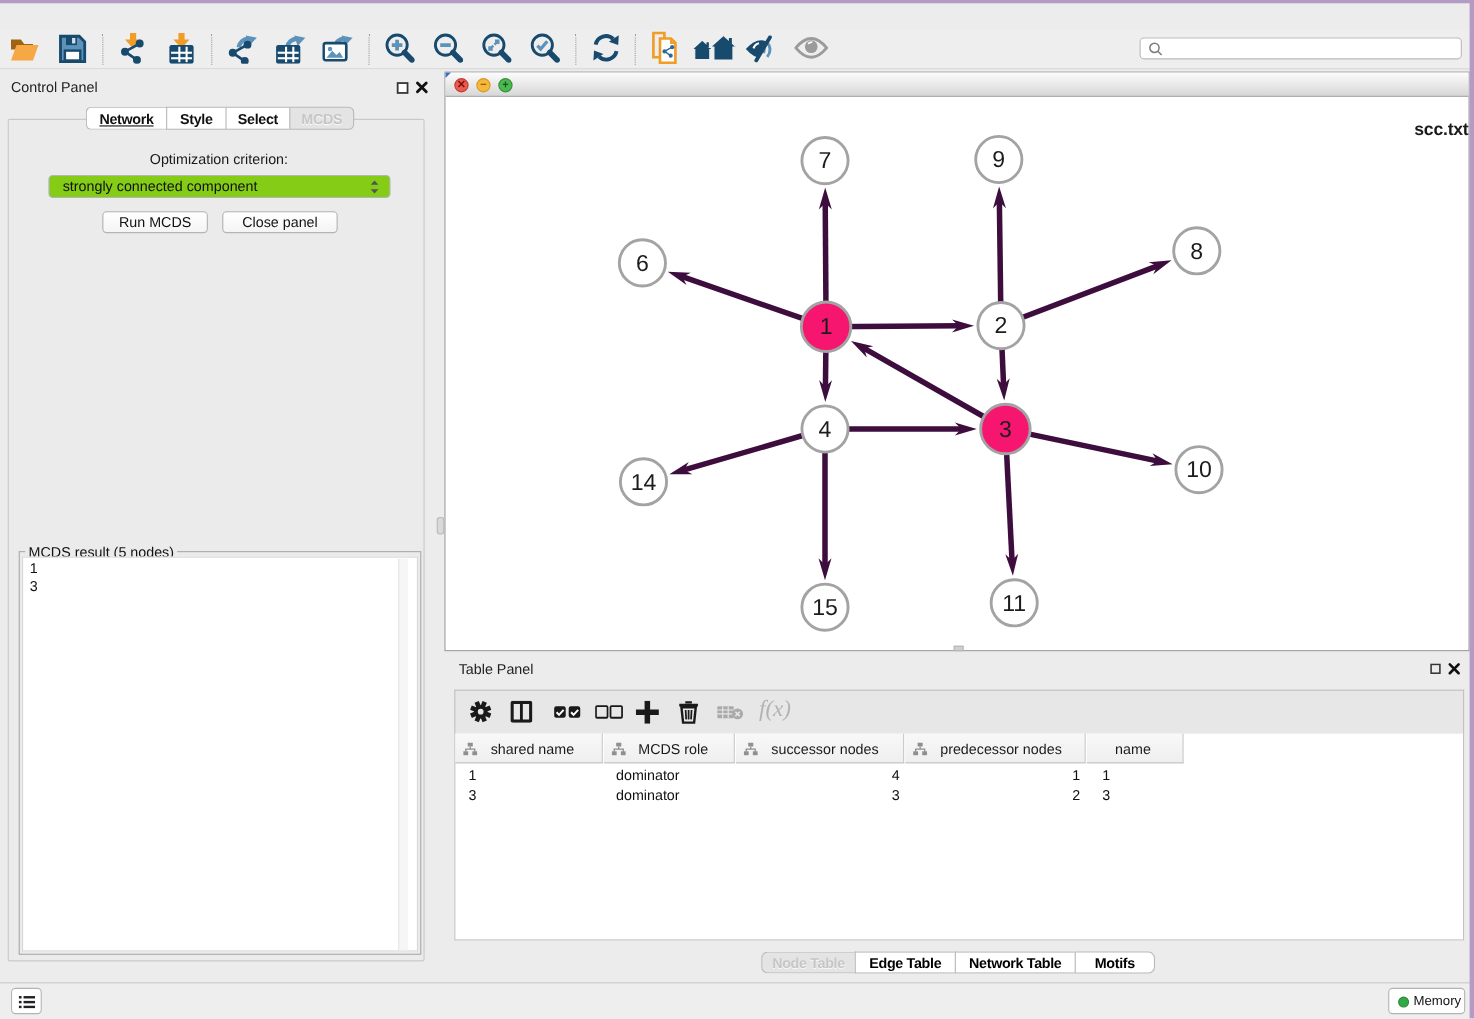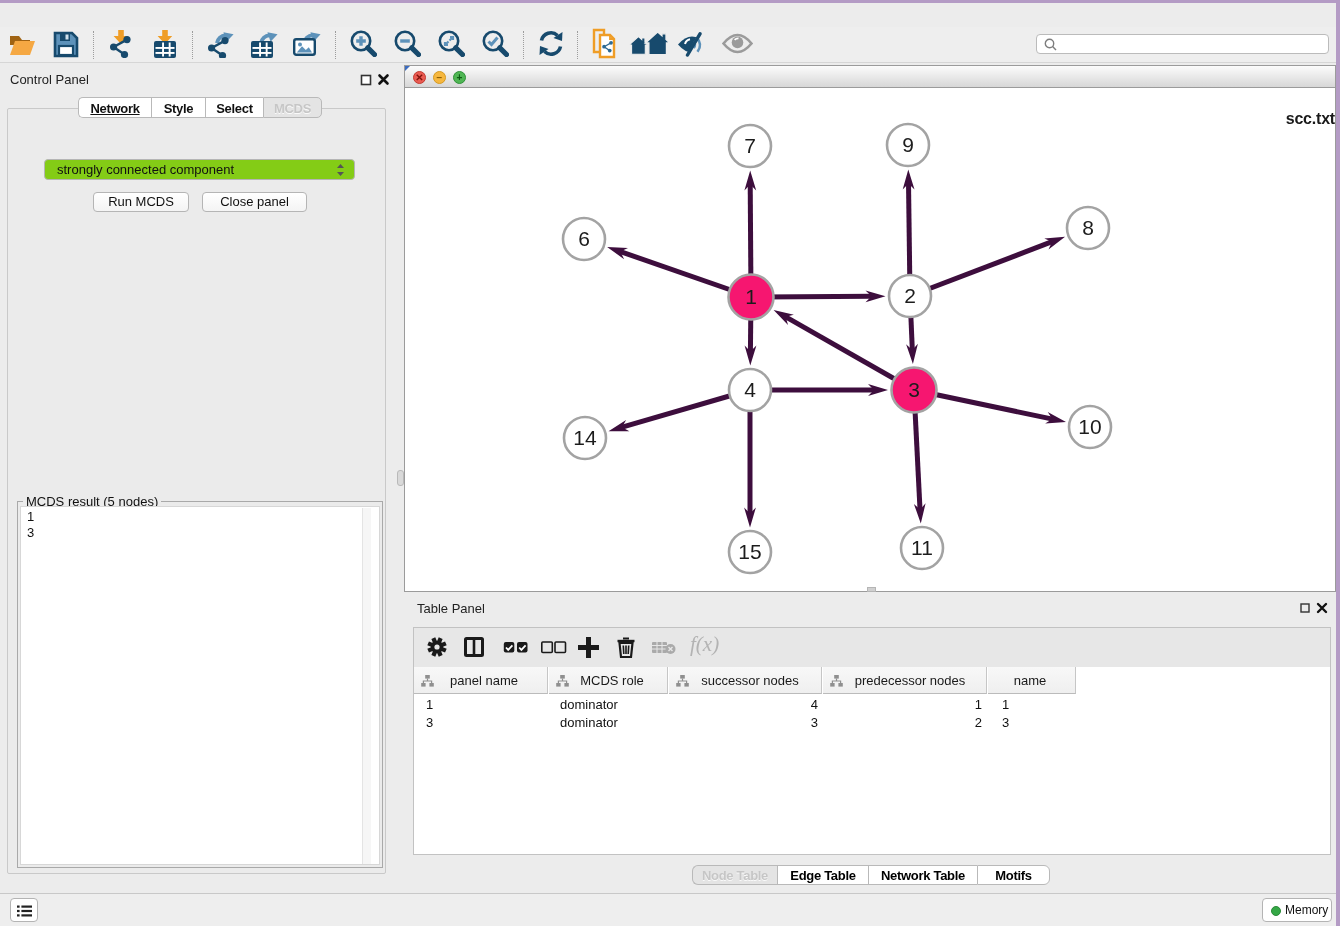--- a/index.html
+++ b/index.html
@@ -205,6 +205,7 @@
       <div class="ctab" style="left:151px;width:54px;">Style</div>
       <div class="ctab" style="left:205px;width:58px;">Select</div>
       <div class="ctab sel" style="left:263px;width:59px;border-radius:0 5px 5px 0;border-right:1px solid #b9b9b9;">MCDS</div>
+  <div id="optlabel">Optimization criterion:</div>
   <div id="dropdown">strongly connected component
     <svg style="position:absolute;right:9px;top:3px" width="9" height="14" viewBox="0 0 9 14">
           <path d="M1,5 L4.5,1 L8,5 Z M1,9 L4.5,13 L8,9 Z" fill="#555"></path>

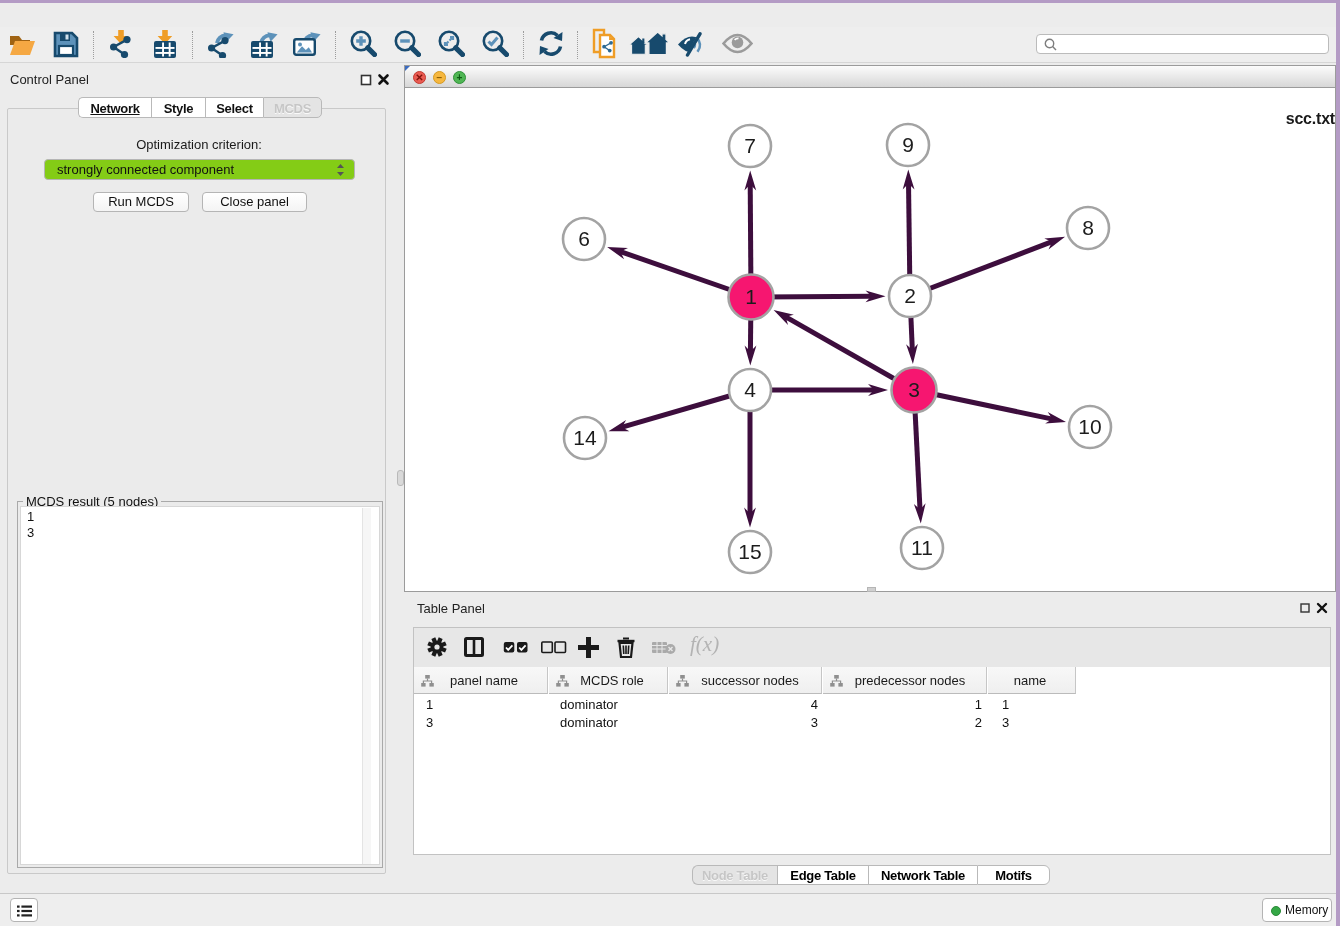--- a/index.html
+++ b/index.html
@@ -354,7 +354,7 @@
 <rect x="0.2" y="8" width="4.4" height="3.6" fill="#8f8f8f"></rect>
       <rect x="8.4" y="8" width="4.4" height="3.6" fill="#8f8f8f"></rect>
     </svg>
-    <div class="thl" style="left:414px;width:140px">panel name</div>
+    <div class="thl" style="left:414px;width:140px">shared name</div>
     <div class="th" style="left:549px;width:119px"></div>
     <svg style="position:absolute;left:556px;top:675px" width="13" height="12" viewBox="0 0 13 12">
 <rect x="4.2" y="0" width="4.6" height="3.6" fill="#8f8f8f"></rect>

